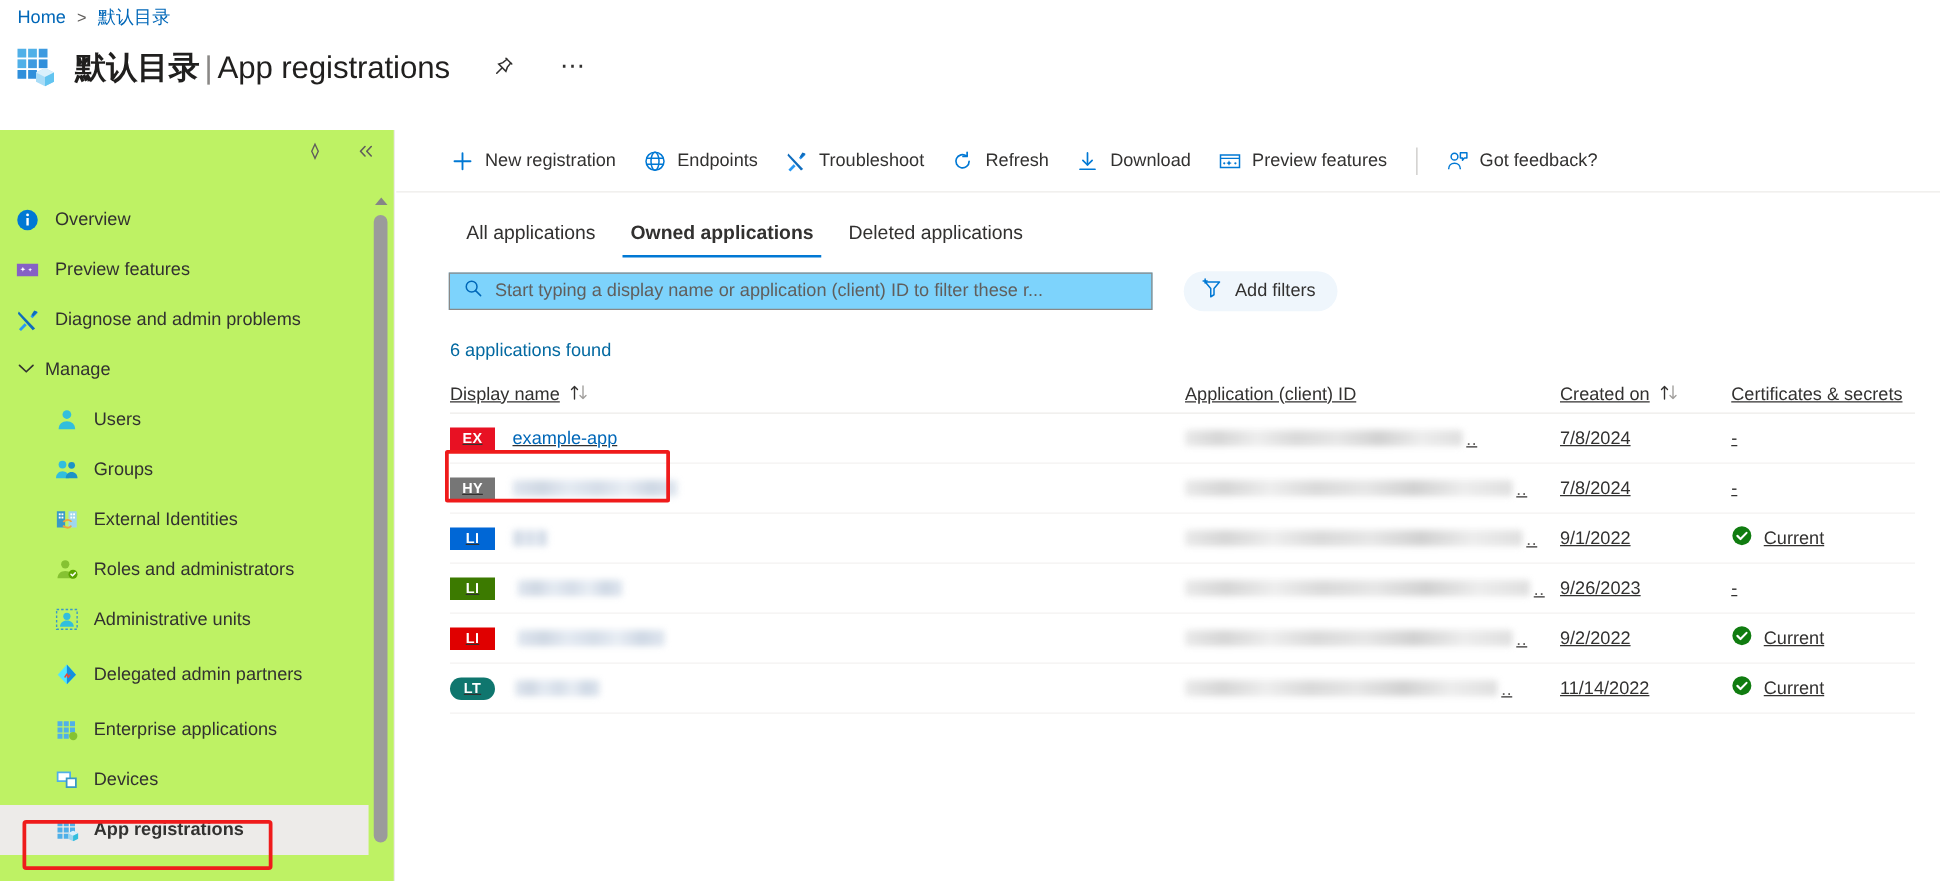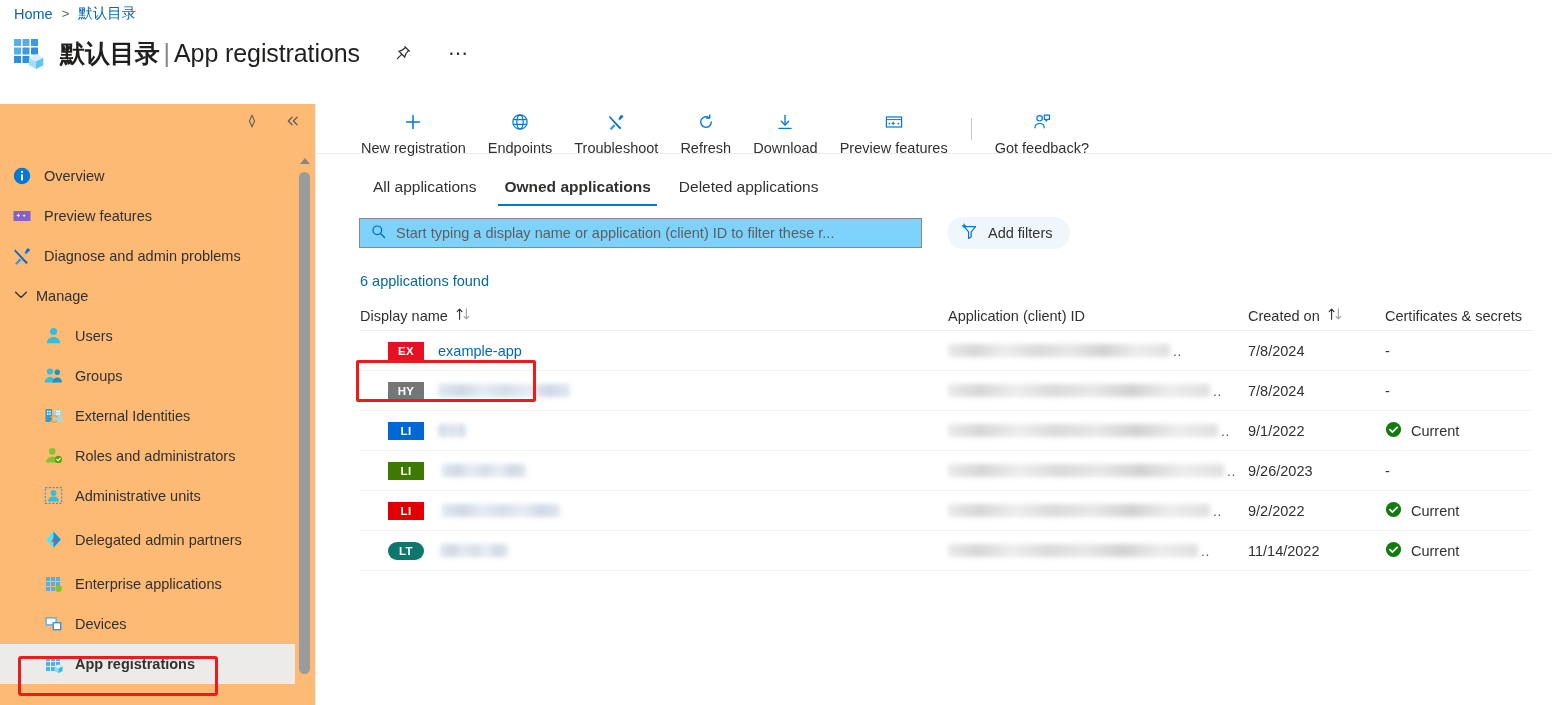--- a/index.html
+++ b/index.html
@@ -106,7 +106,7 @@
   .tb-btn {
     display: flex; align-items: center; gap: 9px;
     height: 32px; padding: 0 11px;
-    font-size: 14.5px; color: #323130; cursor: pointer; white-space: nowrap; flex-direction: column;
+    font-size: 14.5px; color: #323130; cursor: pointer; white-space: nowrap;
   }
   .tb-ico { width: 18px; height: 18px; display: block; flex: none; }
   .tb-divider { width: 1px; height: 22px; background: #c8c6c4; margin: 0 12px; }

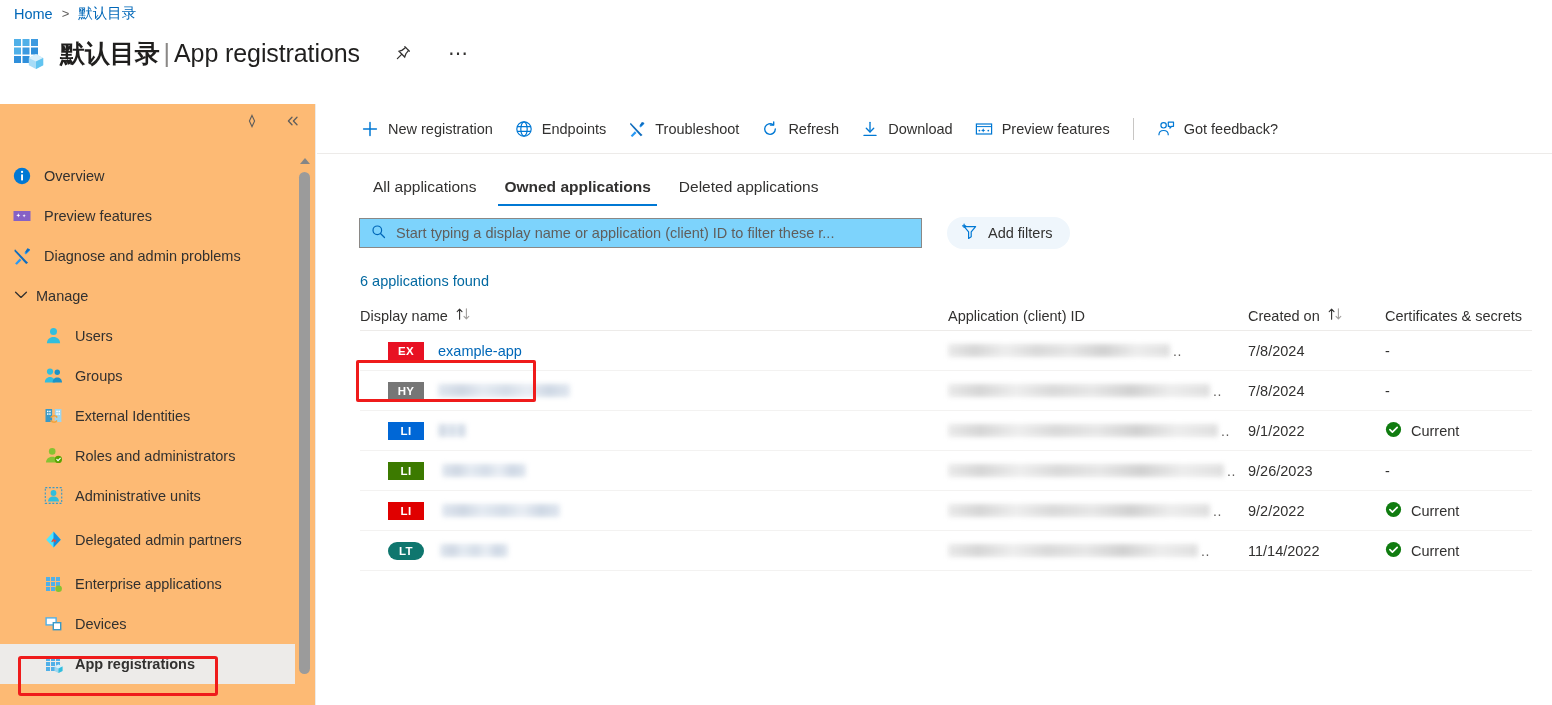--- a/index.html
+++ b/index.html
@@ -45,7 +45,7 @@
   .leftnav {
     position: absolute; left: 0; top: 104px;
     width: 316px; height: 601px;
-    background: #fdba74;
+    background: #bef264;
     border-right: 1px solid #edebe9;
   }
   .nav-tools {

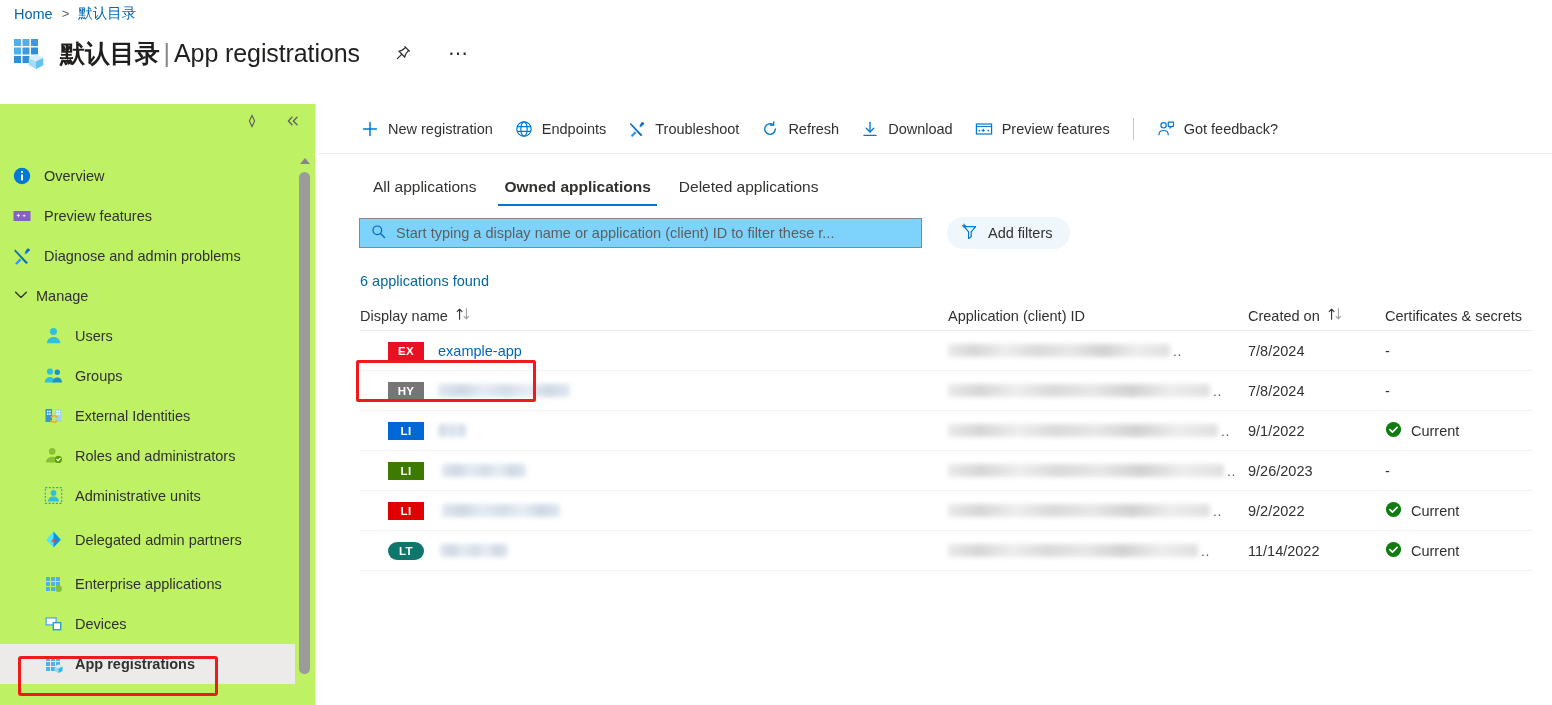--- a/index.html
+++ b/index.html
@@ -157,7 +157,7 @@
   }
 
   
-  .table { margin-top: 12px; padding-left: 43px; padding-right: 20px; }
+  .table { margin-top: 12px; padding-left: 43px; padding-right: 20px; text-decoration: underline; }
   .trow { display: flex; align-items: center; }
   .thead { height: 30px; border-bottom: 1px solid #edebe9; }
   .th {

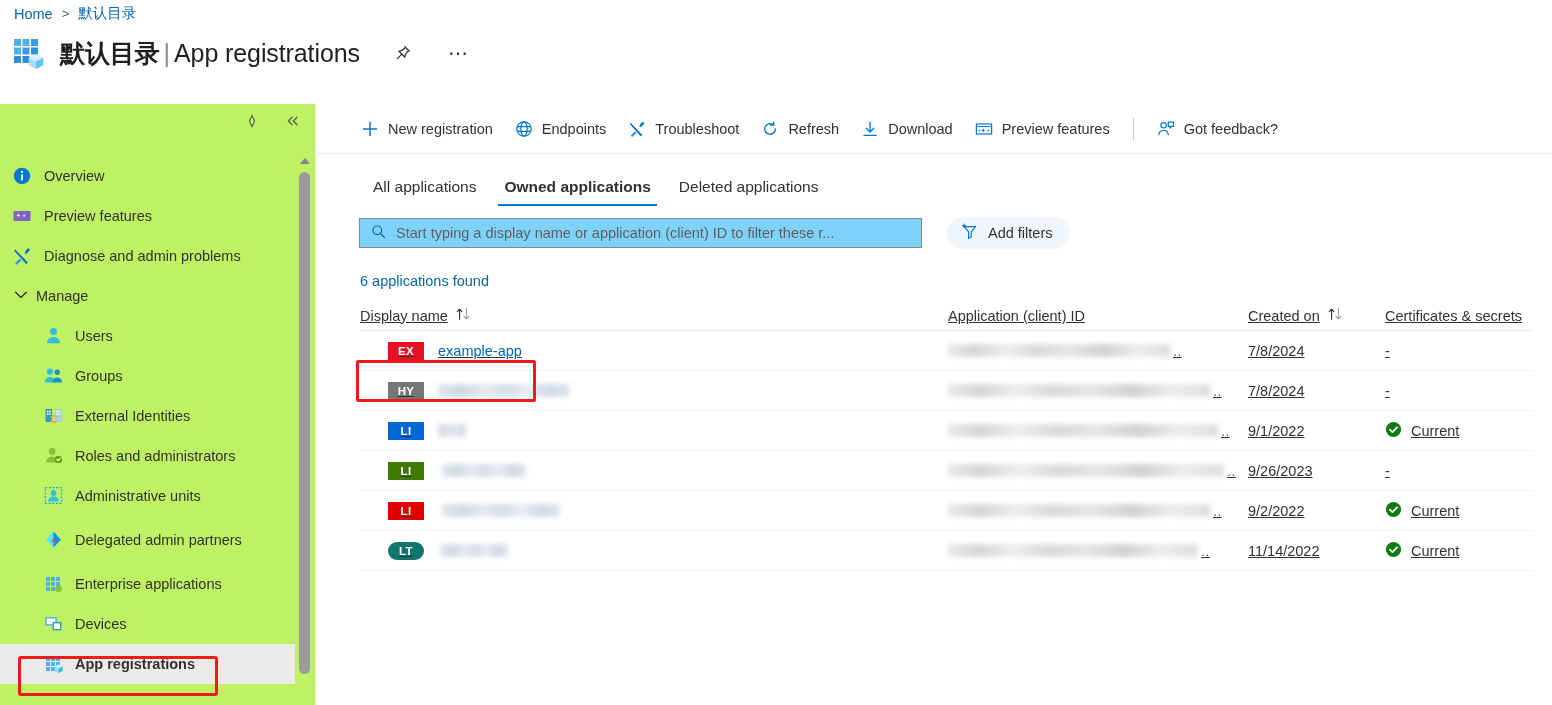--- a/index.html
+++ b/index.html
@@ -178,7 +178,7 @@
   .badge {
     width: 36px; height: 18px; flex: none;
     display: flex; align-items: center; justify-content: center;
-    color: #fff; font-size: 11.5px; font-weight: bold; letter-spacing: 0.3px; margin-left: 28px;
+    color: #fff; font-size: 11.5px; font-weight: bold; letter-spacing: 0.3px;
   }
   .app-link { color: #0067b8; cursor: pointer; font-size: 14.5px; }
 

